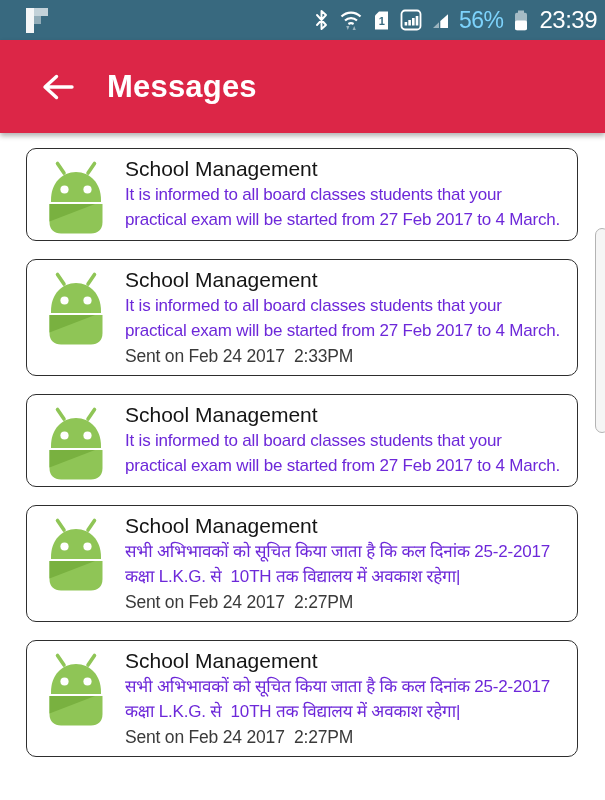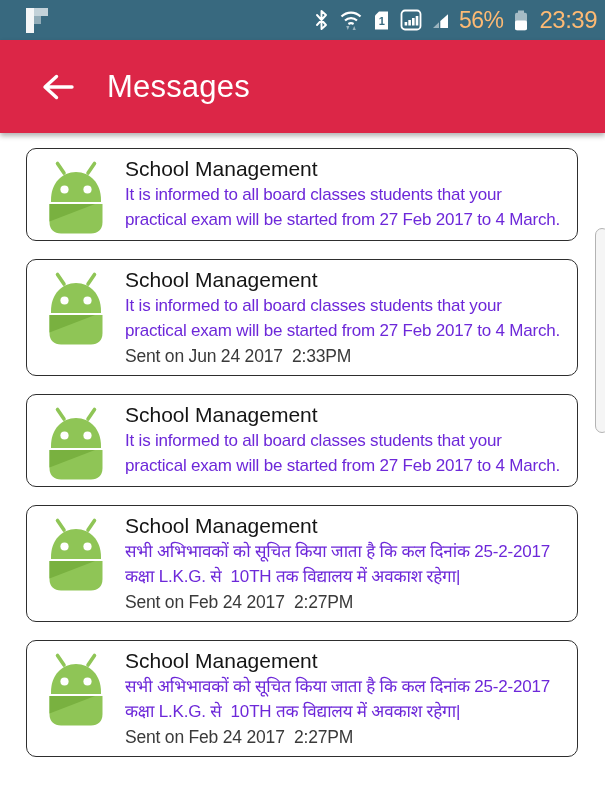--- a/index.html
+++ b/index.html
@@ -20,7 +20,7 @@
   .fb-mid  { position:absolute; left:8px; top:8px; width:7px; height:8px; background:rgba(255,255,255,0.45); }
   .sb-right { margin-left:auto; display:flex; align-items:center; gap:10px; }
   .sb-right svg { display:block; }
-  .sb-text { font-size:23px; color:#fdba74; letter-spacing:-0.5px; }
+  .sb-text { font-size:23px; color:#7dd3fc; letter-spacing:-0.5px; }
   .sb-time { font-size:24px; color:#fdba74; letter-spacing:-0.5px; }
   
   .appbar {

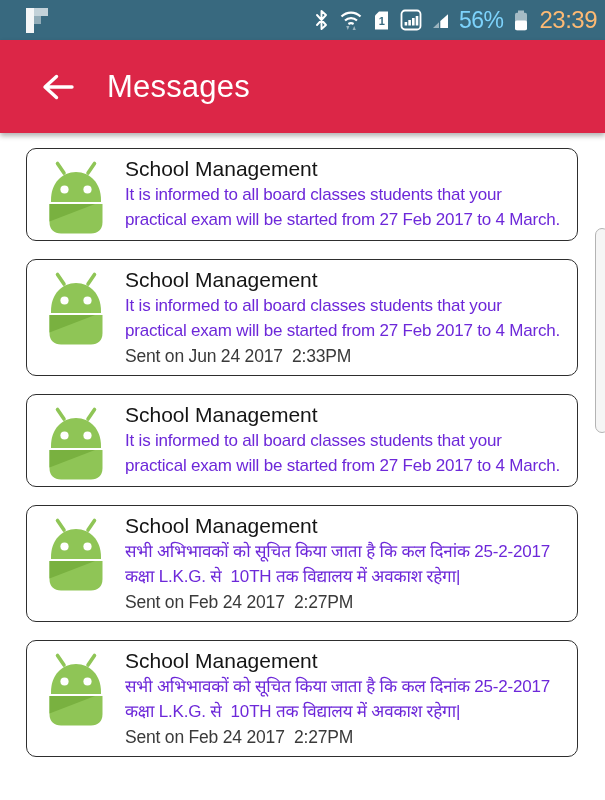--- a/index.html
+++ b/index.html
@@ -21,7 +21,7 @@
   .sb-right { margin-left:auto; display:flex; align-items:center; gap:10px; }
   .sb-right svg { display:block; }
   .sb-text { font-size:23px; color:#7dd3fc; letter-spacing:-0.5px; }
-  .sb-time { font-size:24px; color:#fdba74; letter-spacing:-0.5px; }
+  .sb-time { font-size:24px; color:#ffffff; letter-spacing:-0.5px; }
   
   .appbar {
     height:93px; background:#DC2647; display:flex; align-items:center;

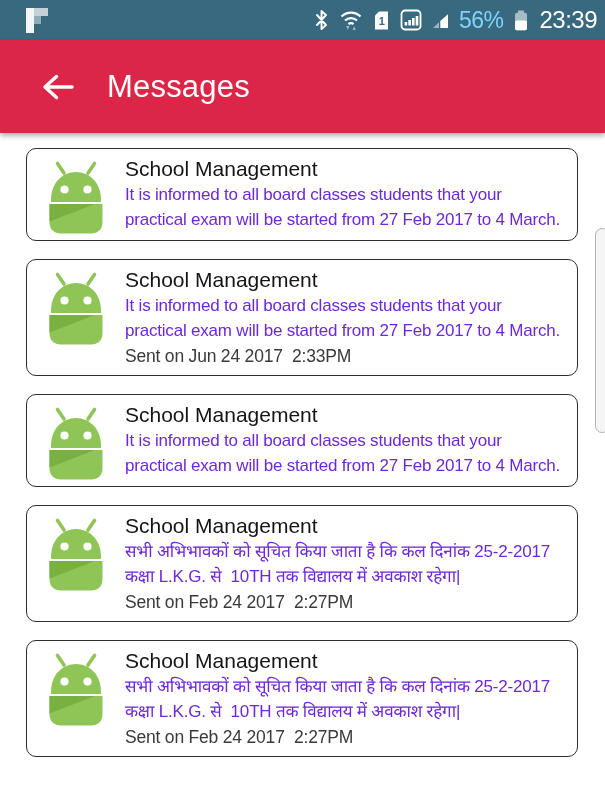--- a/index.html
+++ b/index.html
@@ -30,7 +30,7 @@
   }
   .back-btn { width:40px; height:40px; display:flex; align-items:center; justify-content:center;
               background:none; border:none; cursor:pointer; }
-  .appbar-title { color:#fff; font-size:31px; font-weight:normal; margin-left:29px; letter-spacing:0.2px; }
+  .appbar-title { color:#fff; font-size:31px; font-weight:bold; margin-left:29px; letter-spacing:0.2px; }
   
   .msg-list { padding:15px 27px 10px 26px; display:flex; flex-direction:column; gap:18px; }
   .card {

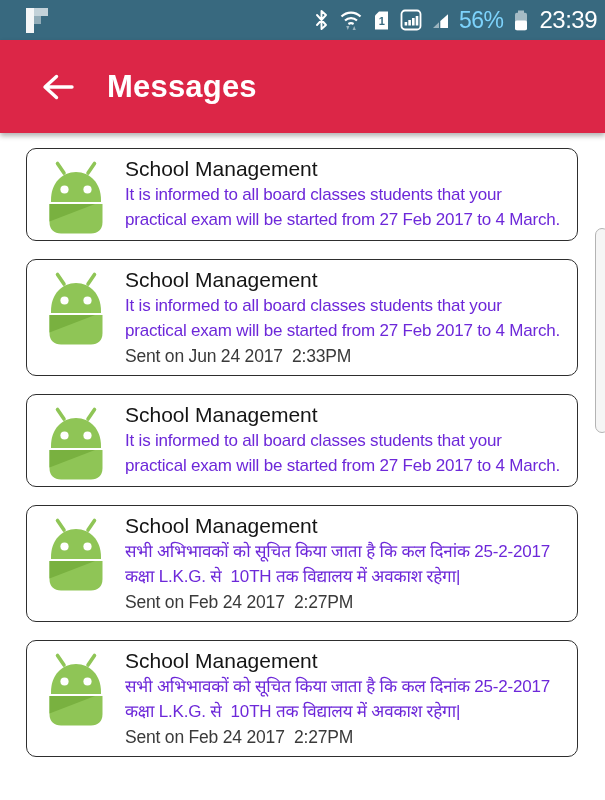--- a/index.html
+++ b/index.html
@@ -136,7 +136,7 @@
         <div class="card-title">School Management</div>
         <div class="card-body">It is informed to all board classes students that your
 practical exam will be started from 27 Feb 2017 to 4 March.</div>
-        <div class="card-sent">Sent on Jun 24 2017  2:33PM</div>
+        <div class="card-sent">Sent on Feb 24 2017  2:33PM</div>
       </div>
     </div>
 

